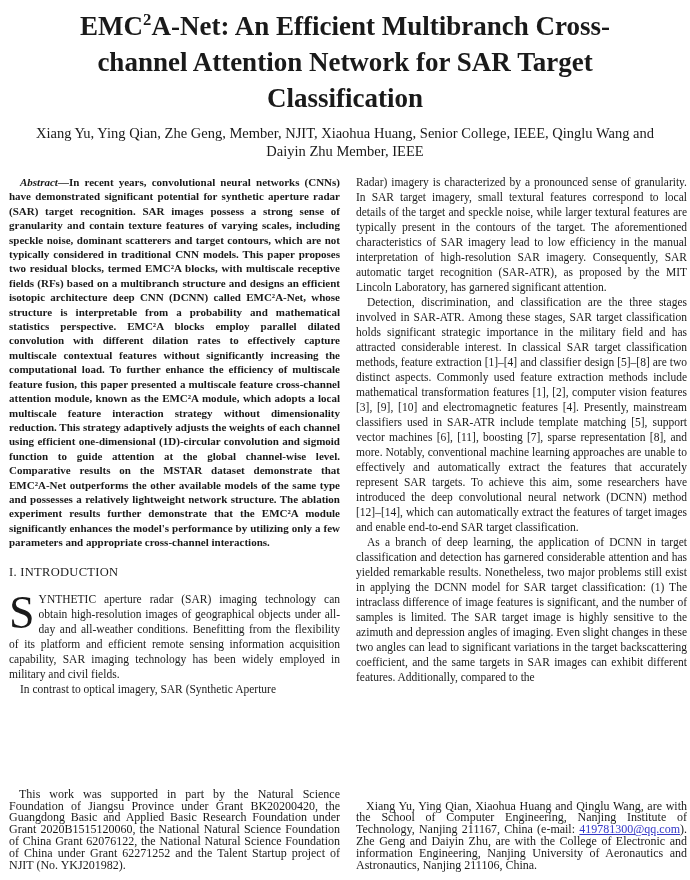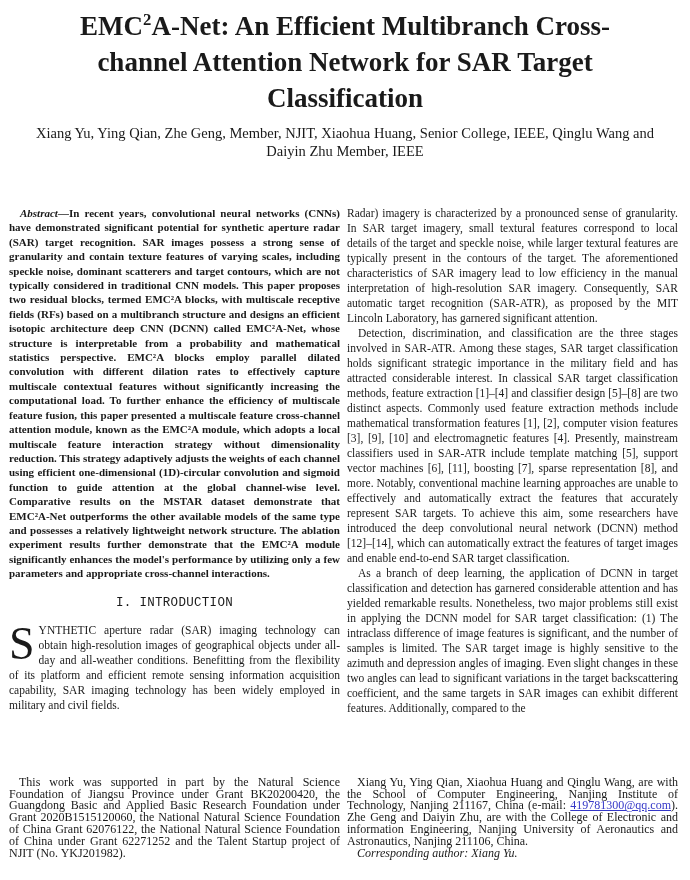--- a/index.html
+++ b/index.html
@@ -12,7 +12,7 @@
   }
   .page {
     width: 690px; height: 880px;
-    padding: 6px 9px 20px 9px;
+    padding: 6px 9px 8px 9px;
     display: flex; flex-direction: column;
     overflow: hidden;
   }

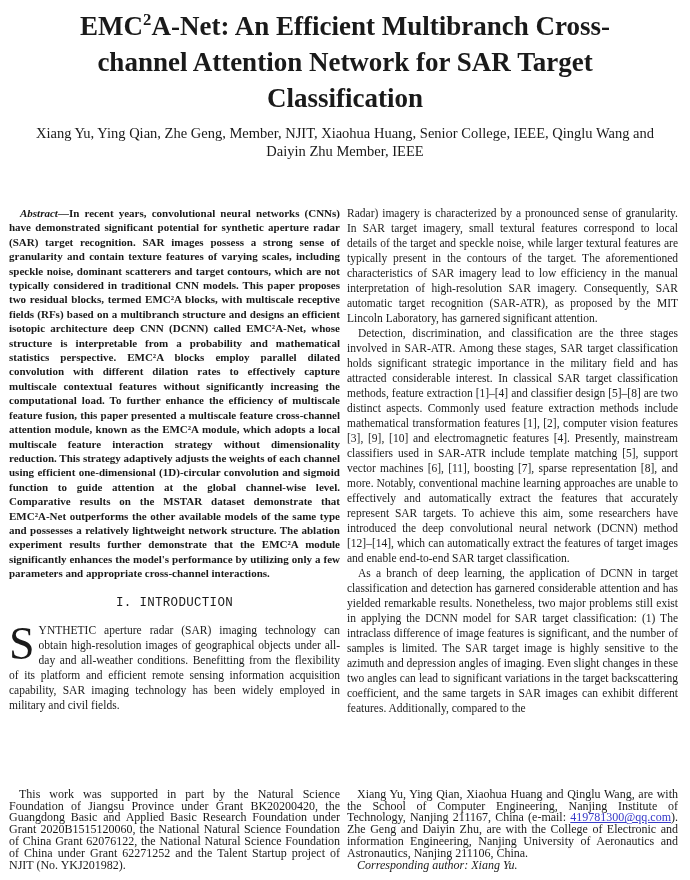--- a/index.html
+++ b/index.html
@@ -29,7 +29,7 @@
   }
   .authors .it { }
   .columns {
-    display: flex; gap: 7px; flex: 1; min-height: 0; margin-top: 31px;
+    display: flex; gap: 16px; flex: 1; min-height: 0;
   }
   .col {
     width: 331px; min-width: 331px;

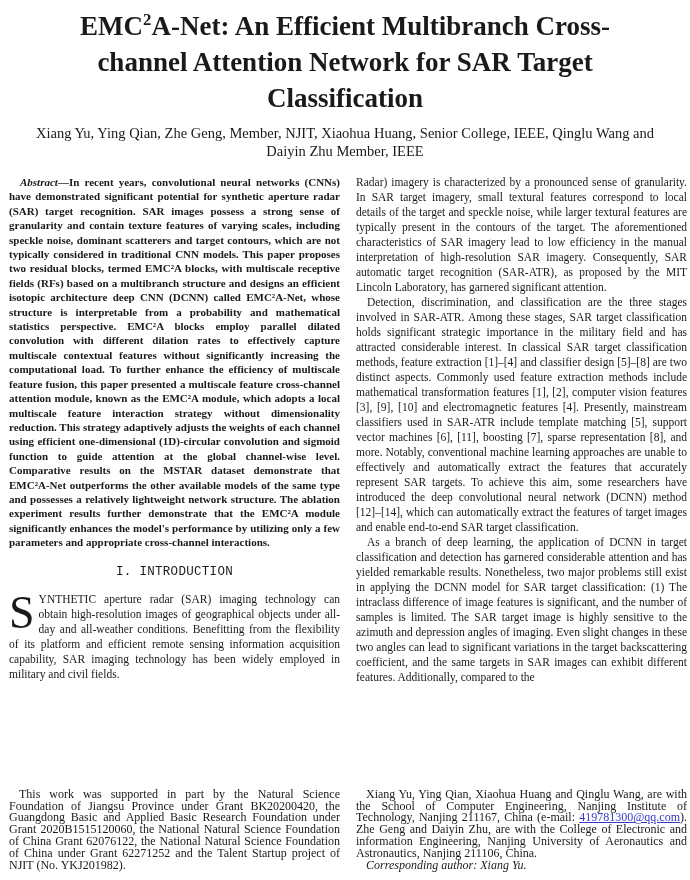--- a/index.html
+++ b/index.html
@@ -47,10 +47,9 @@
   .section-heading {
     font-weight: normal;
     font-size: 12.5px; line-height: 14px;
-    text-align: center;
+    text-align: left;
     margin: 15px 0 13px 0;
     letter-spacing: 0.3px;
-    font-family: Liberation Mono, monospace;
   }
   .body-par { text-indent: 11px; }
   .body-par.no-indent { text-indent: 0; }

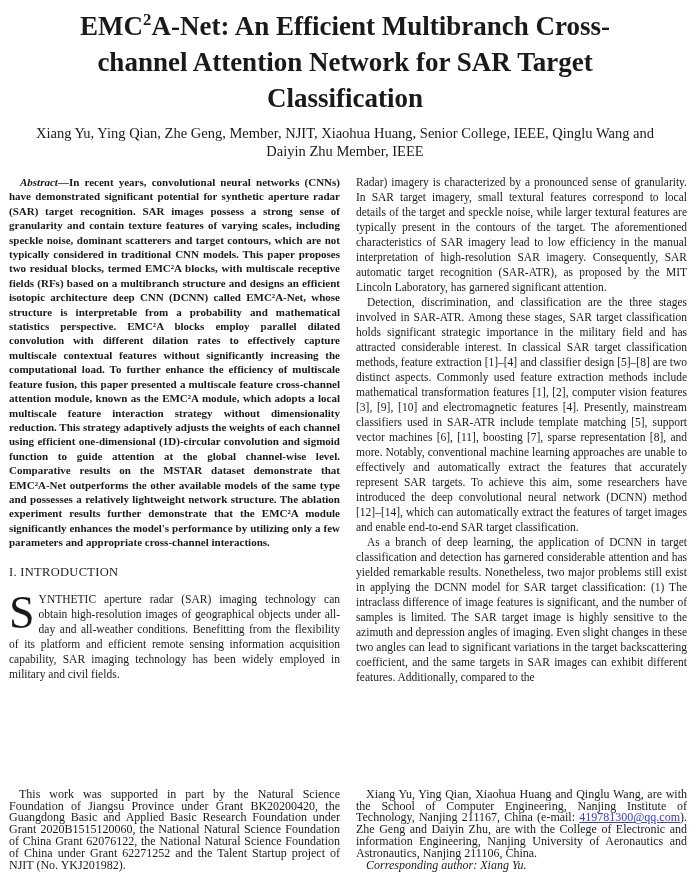--- a/index.html
+++ b/index.html
@@ -86,6 +86,7 @@
 
       <p class="body-par no-indent"><span class="drop-cap">S</span><span>YNTHETIC aperture radar (SAR) imaging technology can obtain high-resolution images of geographical objects under all-day and all-weather conditions. Benefitting from the flexibility of its platform and efficient remote sensing information acquisition capability, SAR imaging technology has been widely employed in military and civil fields.</span></p>
 
+      <p class="body-par">In contrast to optical imagery, SAR (Synthetic Aperture</p>
 
       <div class="footnote">
         <p>This work was supported in part by the Natural Science Foundation of Jiangsu Province under Grant BK20200420, the Guangdong Basic and Applied Basic Research Foundation under Grant 2020B1515120060, the National Natural Science Foundation of China Grant 62076122, the National Natural Science Foundation of China under Grant 62271252 and the Talent Startup project of NJIT (No. YKJ201982).</p>

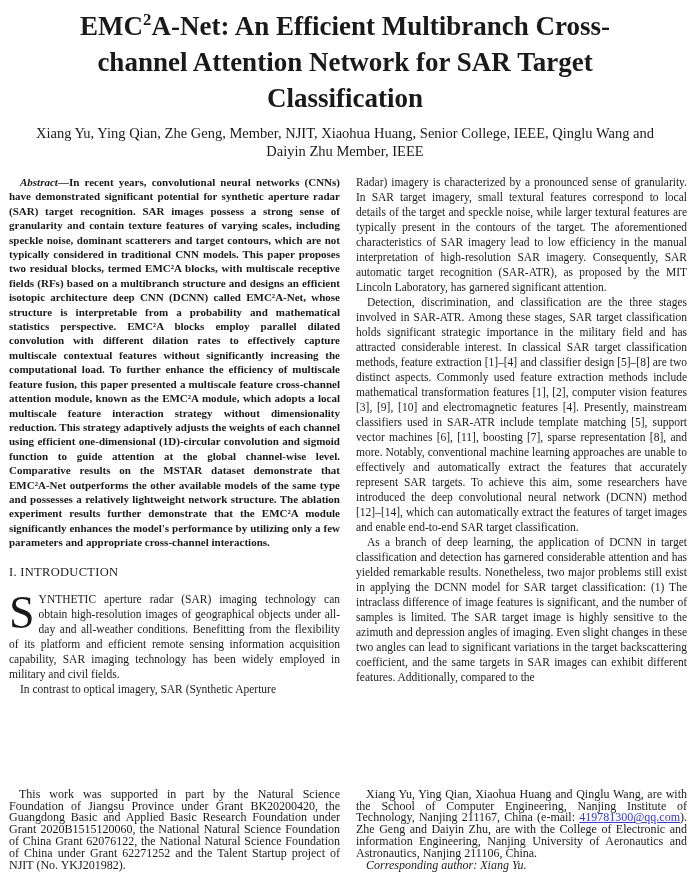--- a/index.html
+++ b/index.html
@@ -100,7 +100,6 @@
 
       <div class="footnote">
         <p><span>Xiang Yu, Ying Qian, Xiaohua Huang and Qinglu Wang, are with the School of Computer Engineering, Nanjing Institute of Technology, Nanjing 211167, China (e-mail: </span><a class="email-link">419781300@qq.com</a><span>). Zhe Geng and Daiyin Zhu, are with the College of Electronic and information Engineering, Nanjing University of Aeronautics and Astronautics, Nanjing 211106, China.</span></p>
-        <p class="corresponding">Corresponding author: Xiang Yu.</p>
       </div>
     </div>
 

